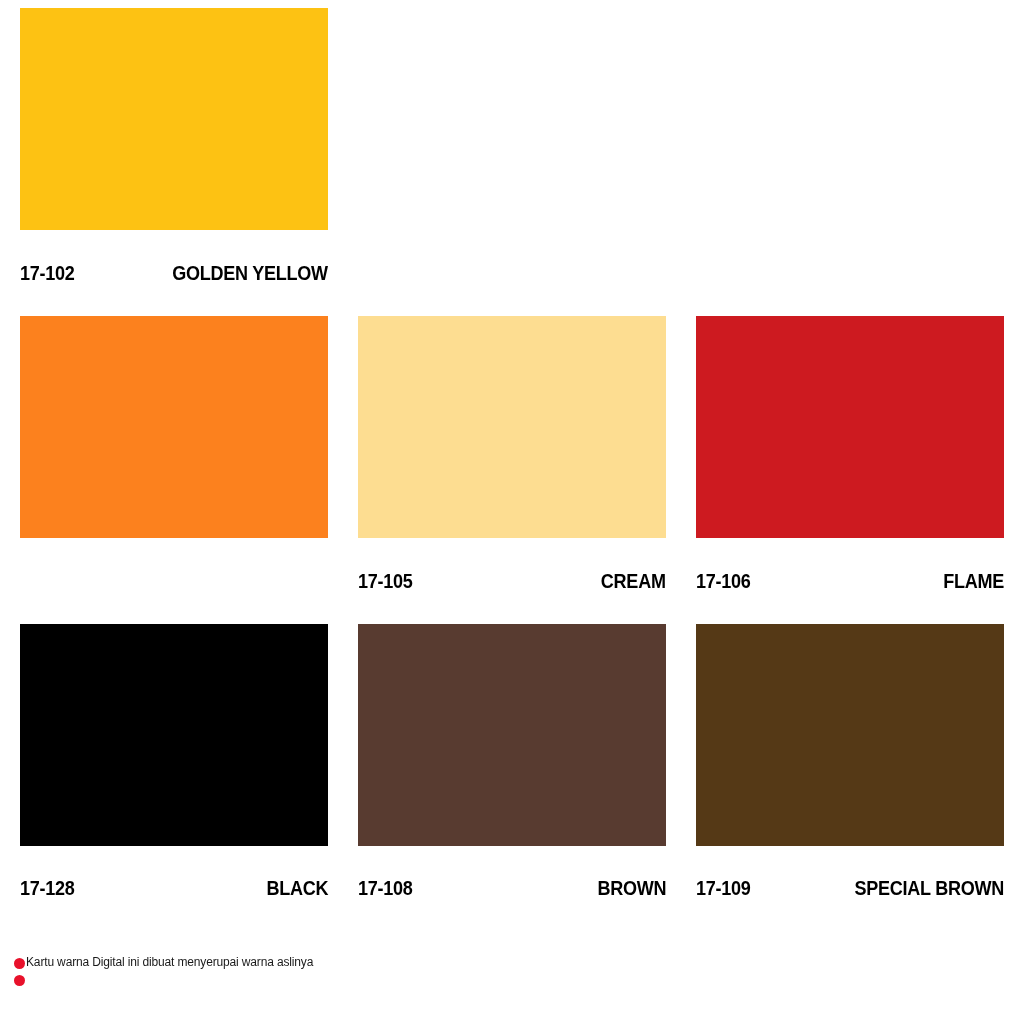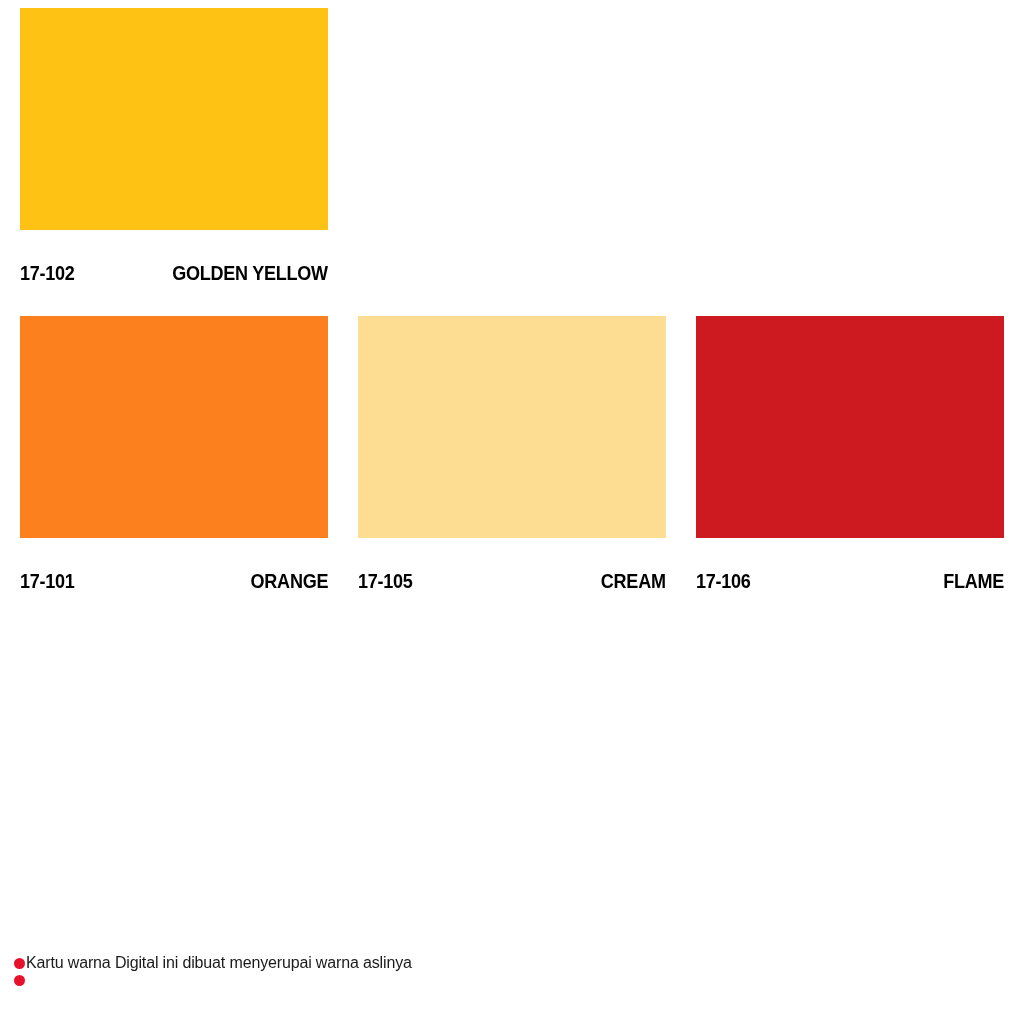--- a/index.html
+++ b/index.html
@@ -120,10 +120,6 @@
     <div class="row row-2">
       <div class="cell">
         <div class="swatch" style="background: rgb(252, 129, 30);"></div>
-        <div class="caption">
-          <span class="code">17-101</span>
-          <span class="cname">ORANGE</span>
-        </div>
       </div>
       <div class="cell">
         <div class="swatch" style="background: rgb(253, 221, 145);"></div>

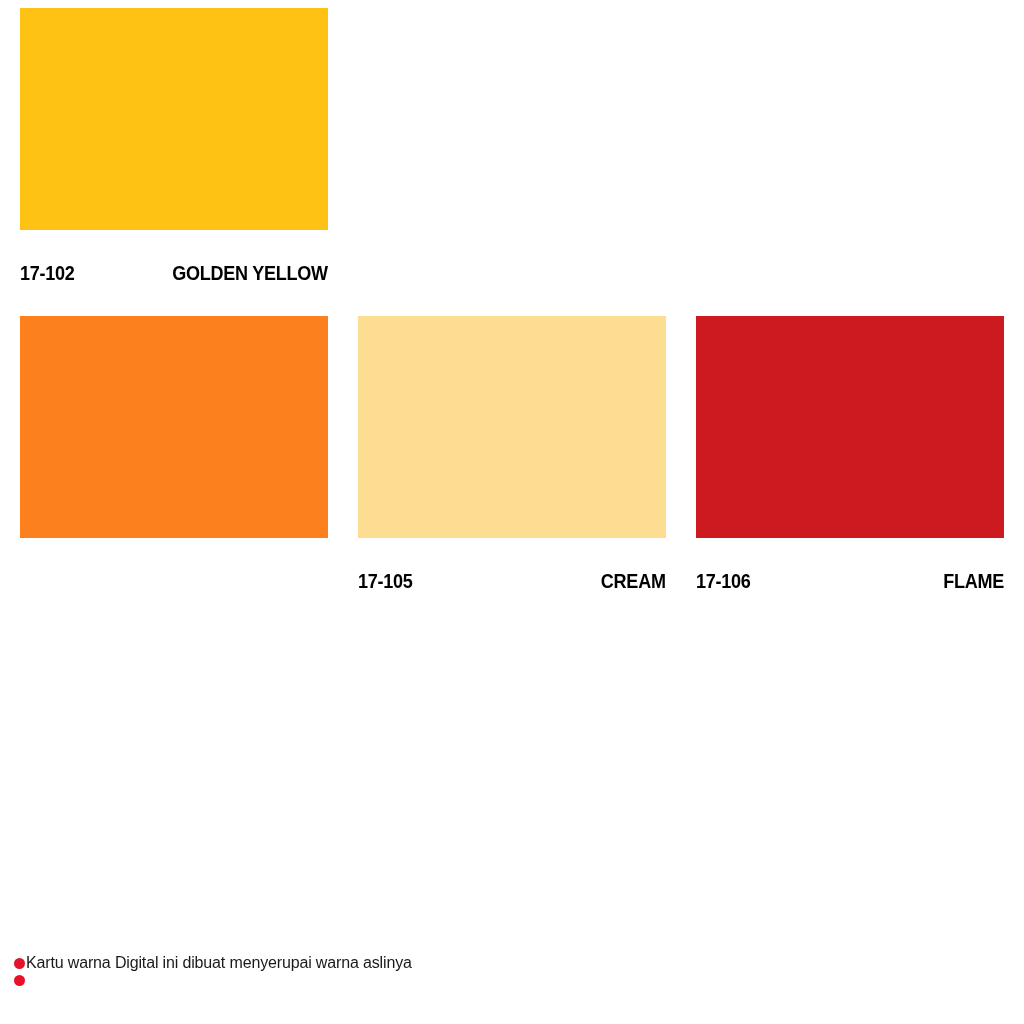--- a/index.html
+++ b/index.html
@@ -137,6 +137,29 @@
       </div>
     </div>
 
+    <div class="row row-3">
+      <div class="cell">
+        <div class="swatch" style="background: rgb(0, 0, 0);"></div>
+        <div class="caption">
+          <span class="code">17-128</span>
+          <span class="cname">BLACK</span>
+        </div>
+      </div>
+      <div class="cell">
+        <div class="swatch" style="background: rgb(88, 59, 48);"></div>
+        <div class="caption">
+          <span class="code">17-108</span>
+          <span class="cname">BROWN</span>
+        </div>
+      </div>
+      <div class="cell">
+        <div class="swatch" style="background: rgb(85, 57, 22);"></div>
+        <div class="caption">
+          <span class="code">17-109</span>
+          <span class="cname">SPECIAL BROWN</span>
+        </div>
+      </div>
+    </div>
 
   </div>
 

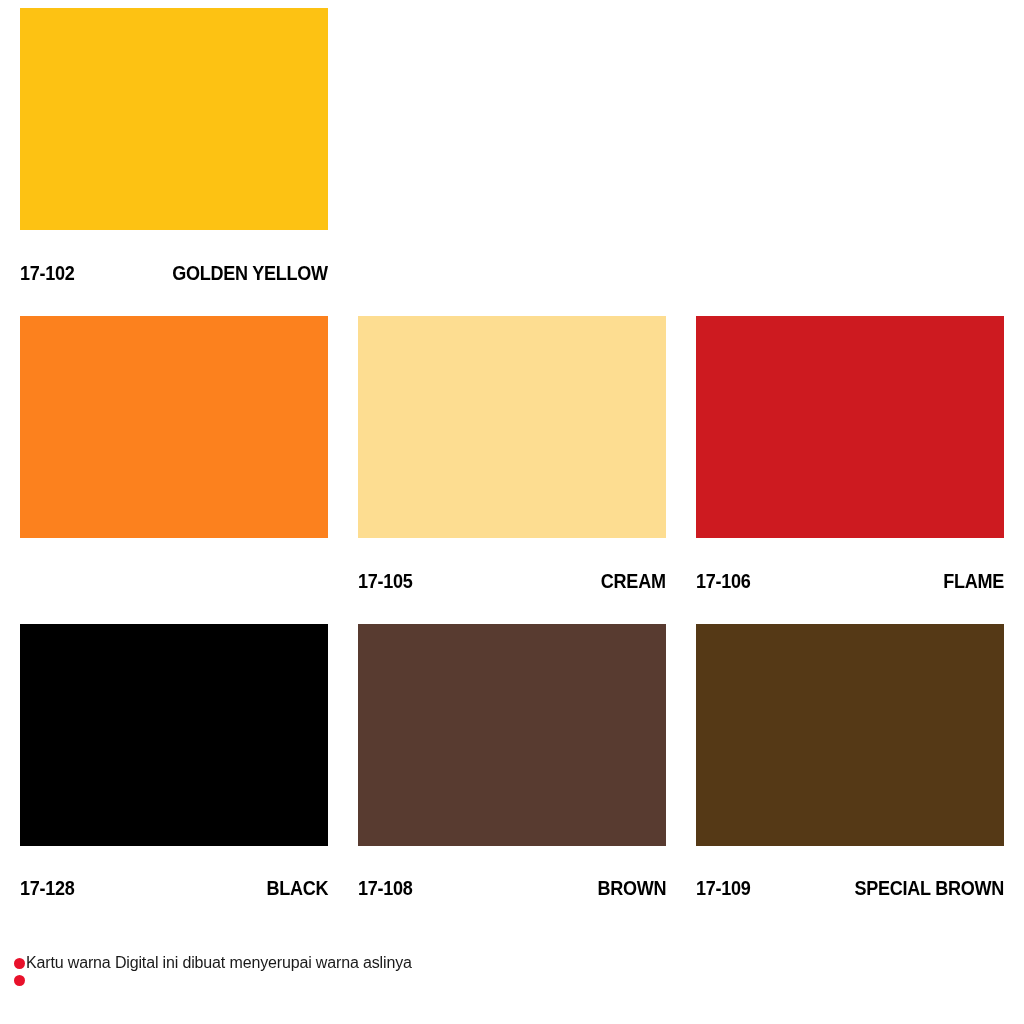--- a/index.html
+++ b/index.html
@@ -93,7 +93,7 @@
   }
   .note-text {
     font-family: "Liberation Sans", sans-serif;
-    font-size: 16px;
+    font-size: 12px;
     line-height: 19px;
     color: #1a1a1a;
     white-space: nowrap;

